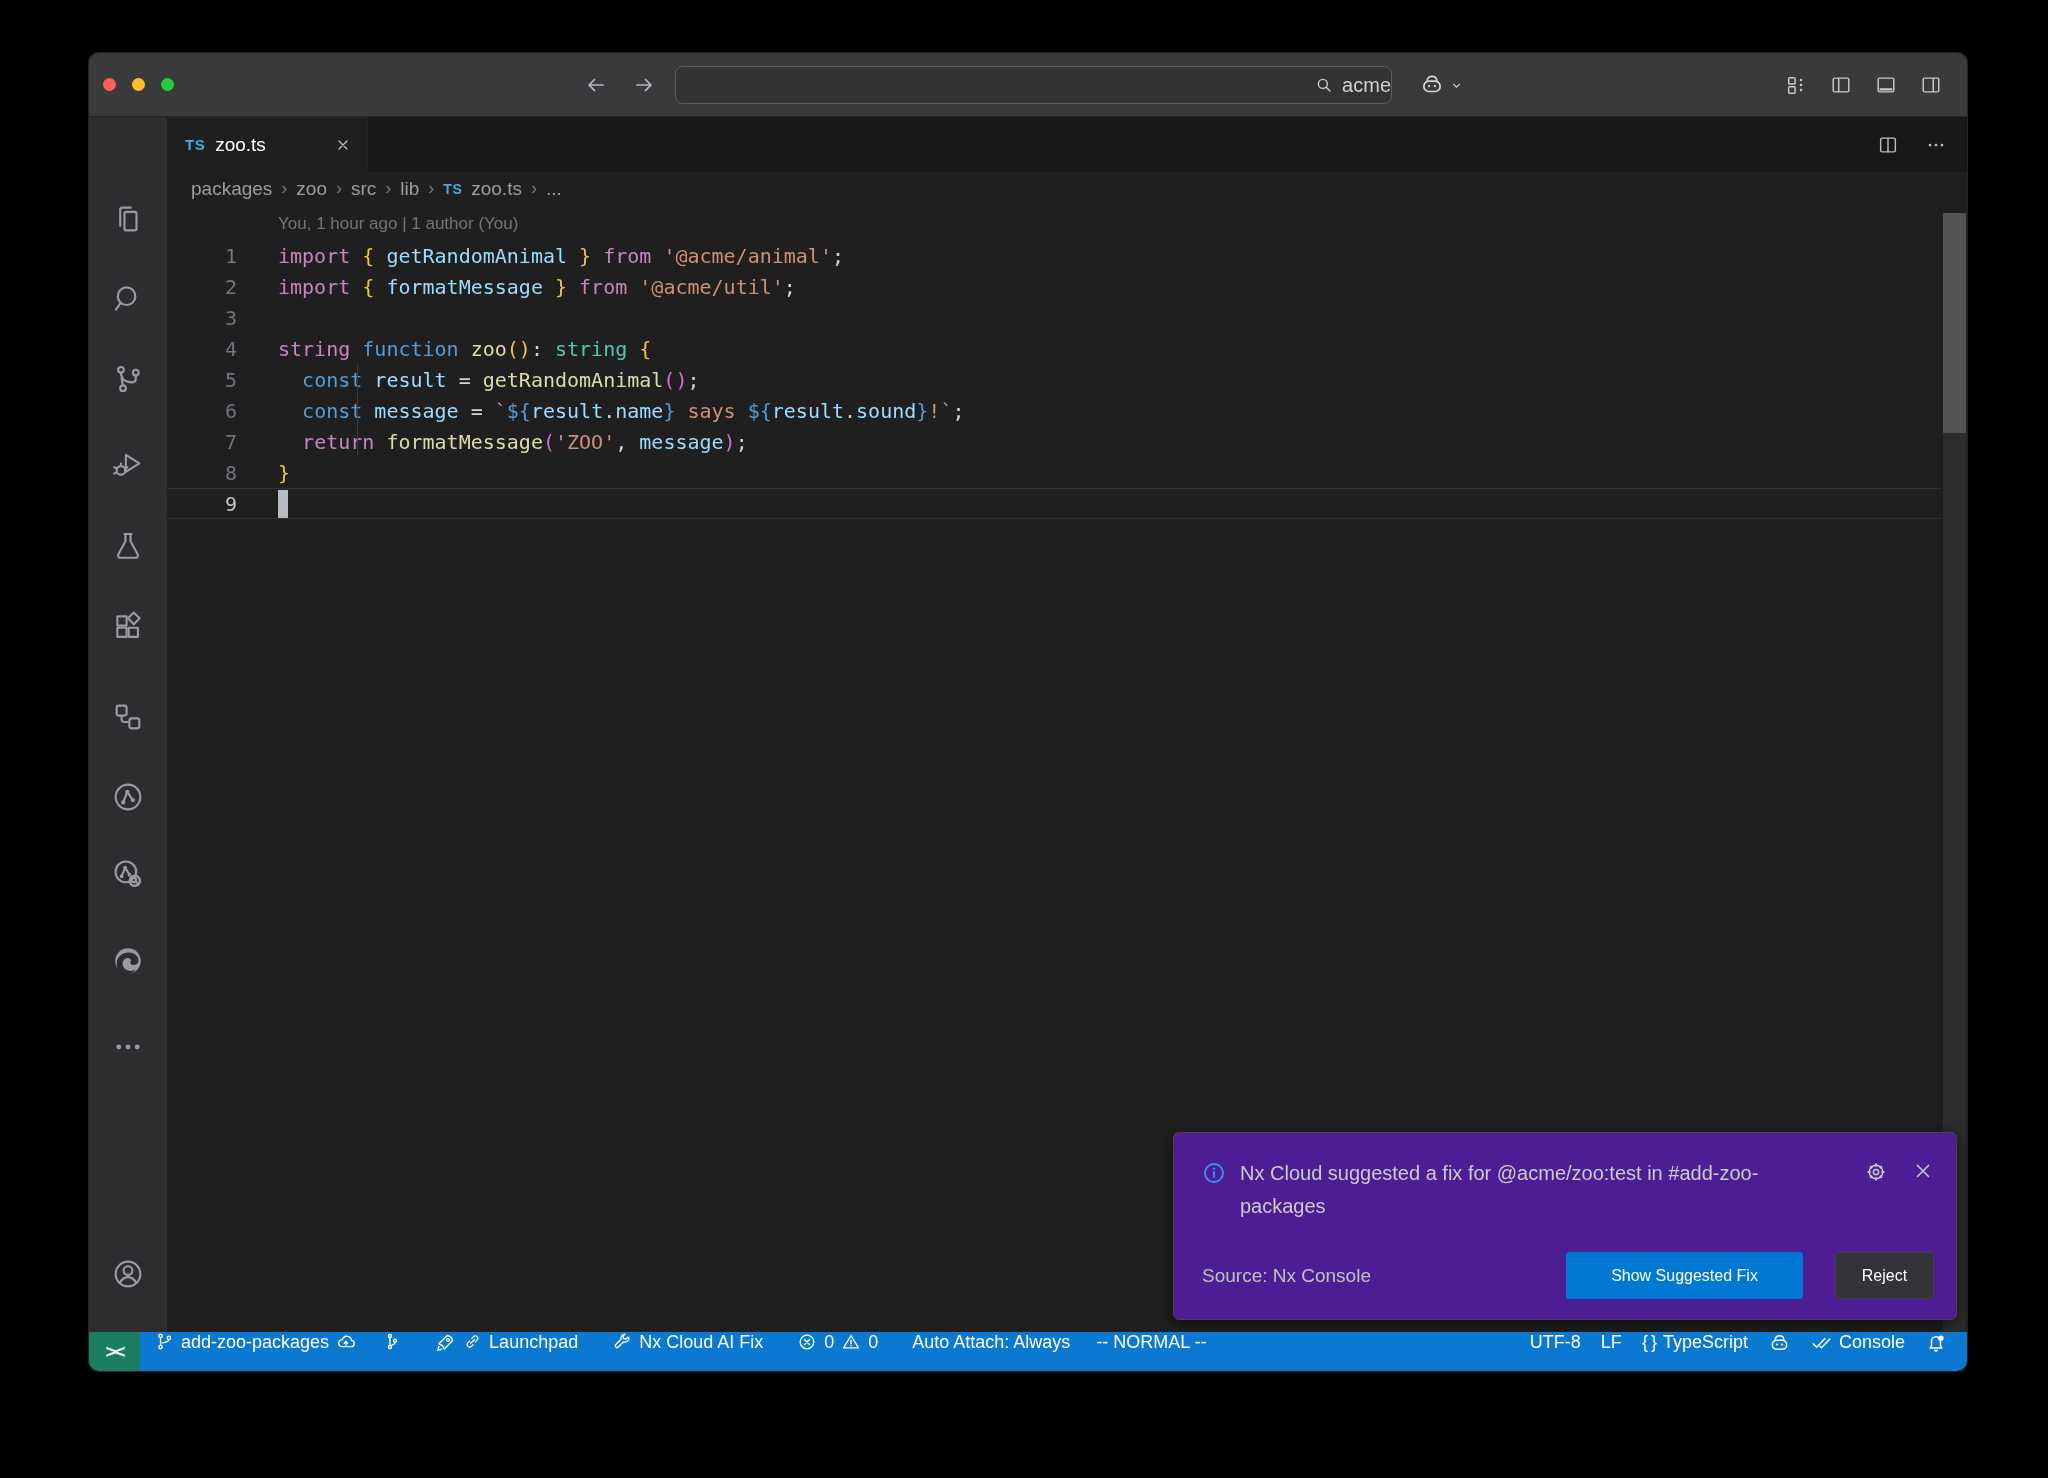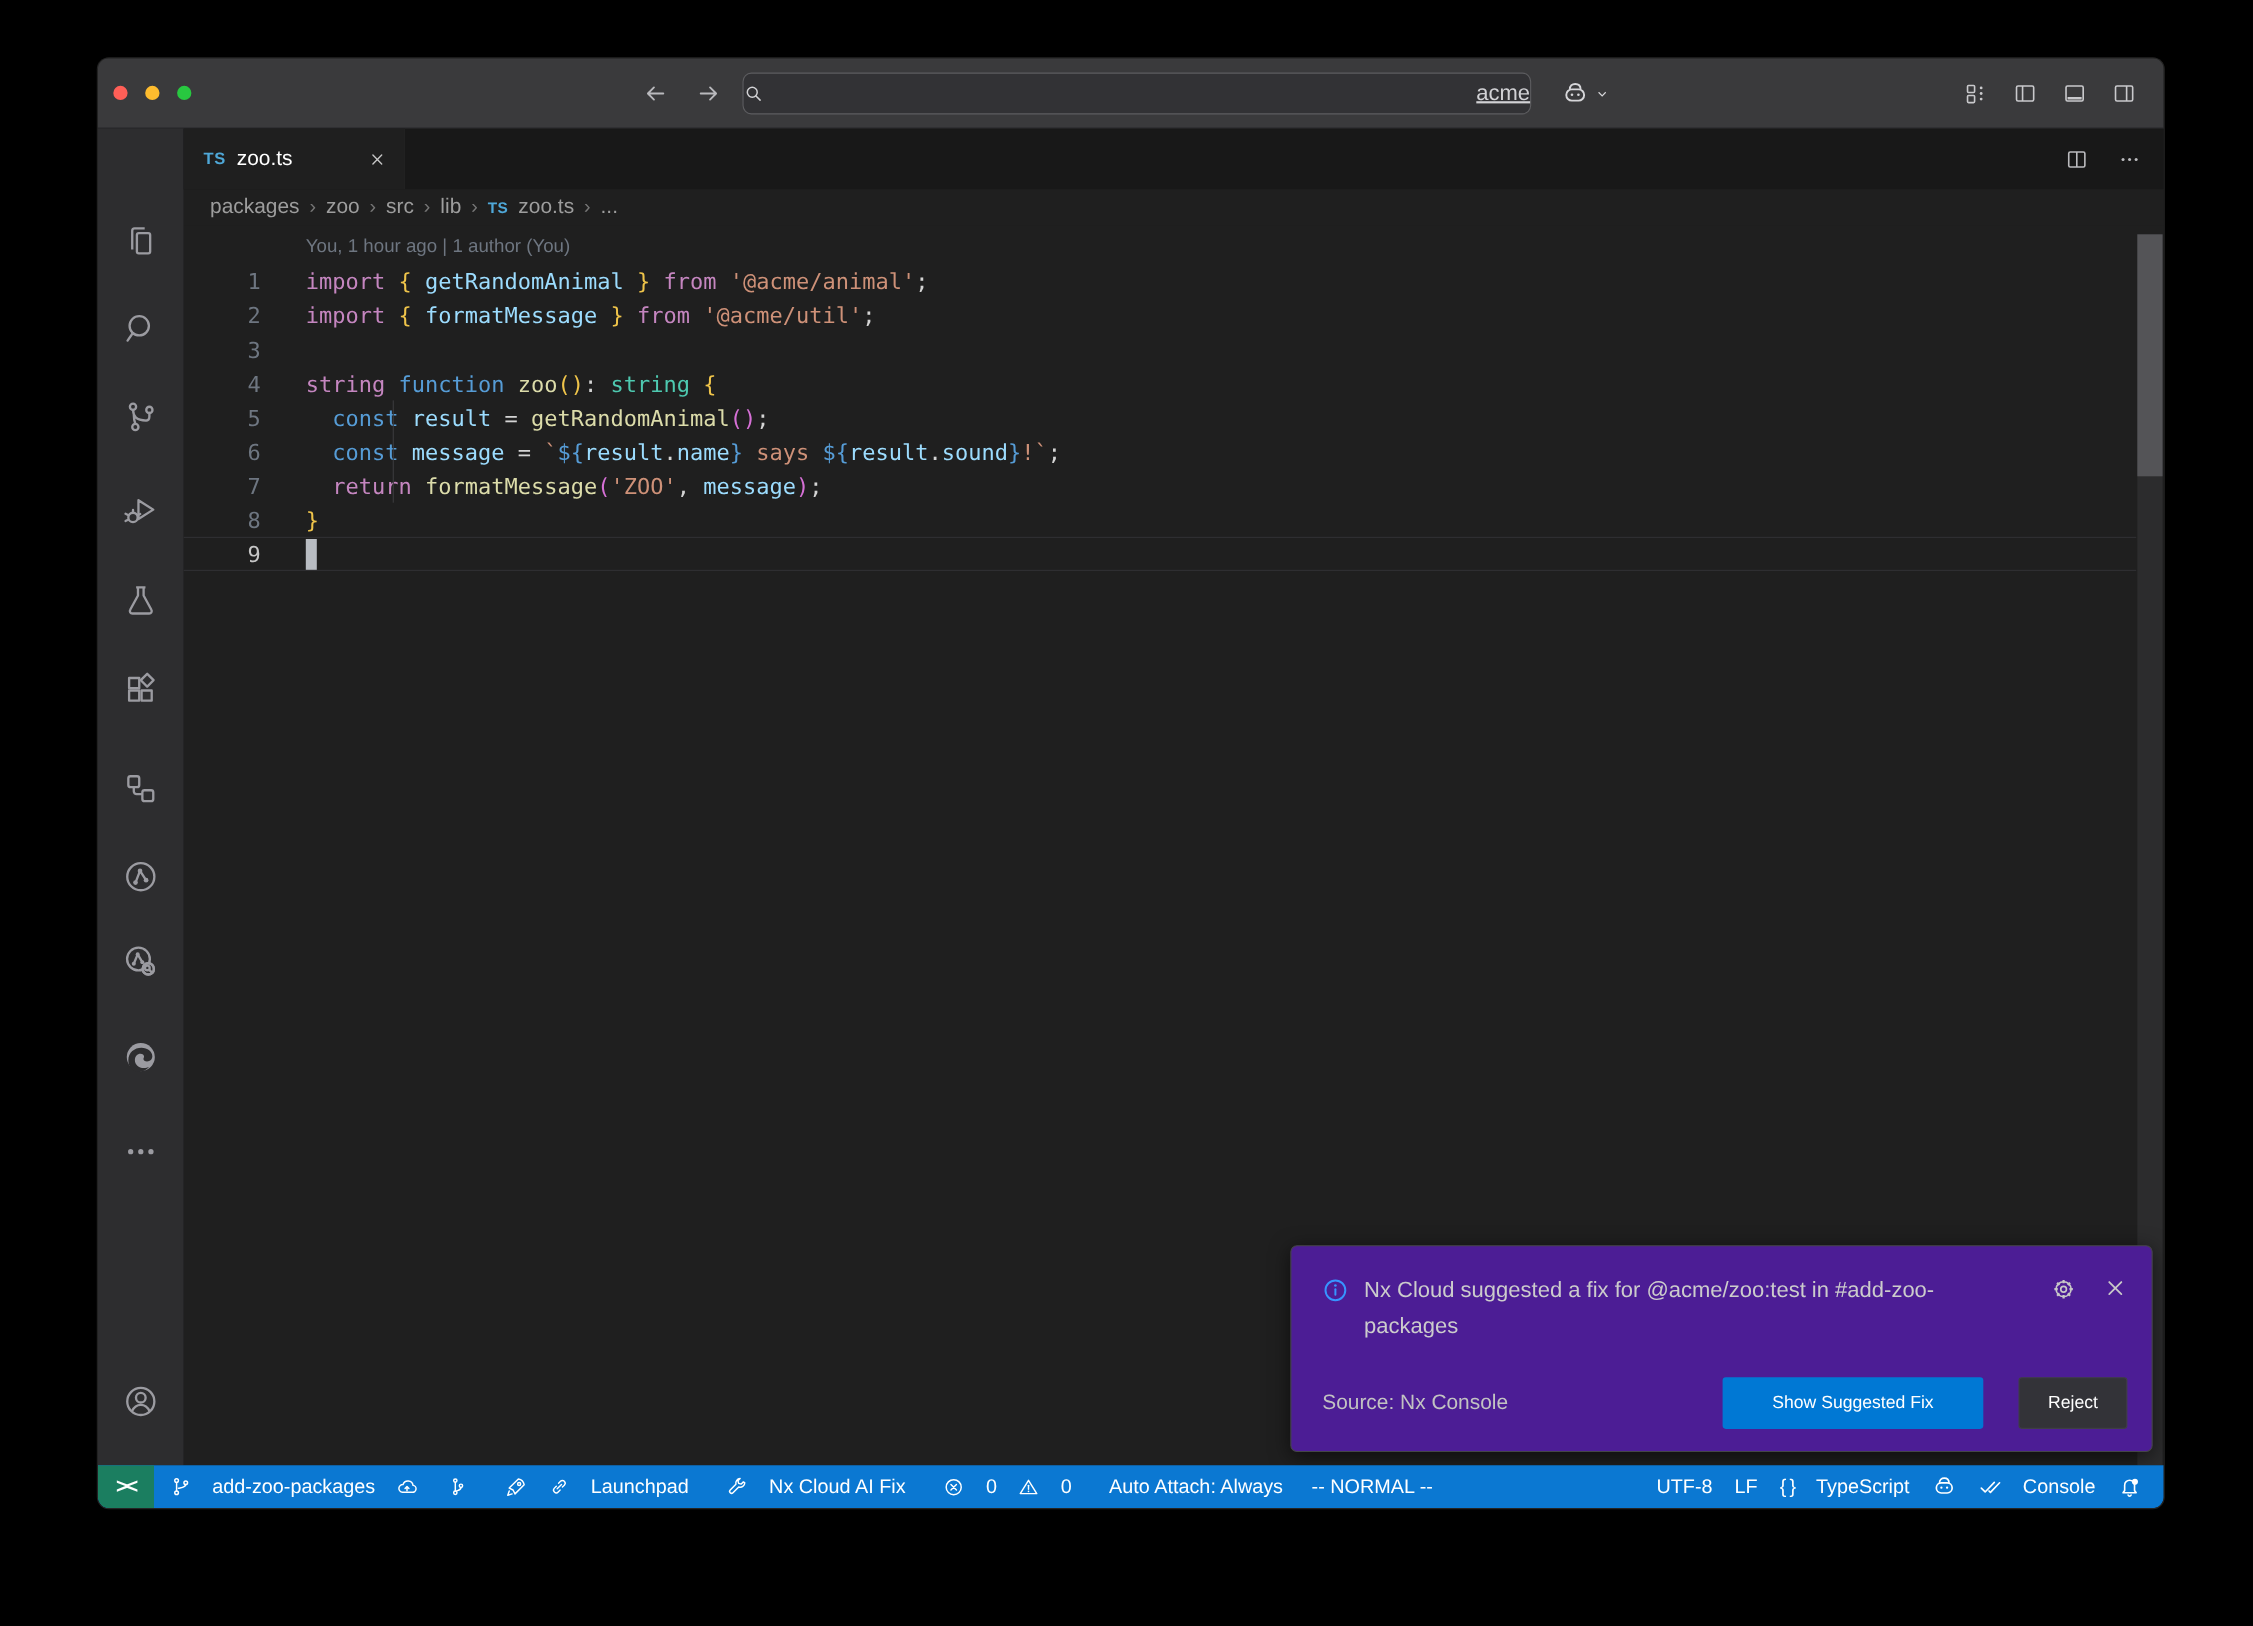--- a/index.html
+++ b/index.html
@@ -18,8 +18,8 @@
   .navarrows { position:absolute; left:495px; top:0; height:64px; display:flex; align-items:center; gap:24px; color:#b9b9bd; }
   .cmdcenter { position:absolute; left:586px; top:13px; width:717px; height:38px;
                background:#323235; border:1px solid #5d5d60; border-radius:8px;
-               display:flex; align-items:center; justify-content:space-between; gap:9px;
-               color:#d2d2d5; font-size:20px;text-decoration:underline; }
+               display:flex; align-items:center; justify-content:flex-end; gap:9px;
+               color:#d2d2d5; font-size:20px; }
   .copilot-menu { position:absolute; left:1330px; top:0; height:64px; display:flex; align-items:center; gap:5px; color:#d6d6d9; }
   .layout-actions { position:absolute; right:25px; top:0; height:64px; display:flex; align-items:center; gap:23px; color:#c9c9cc; }
 

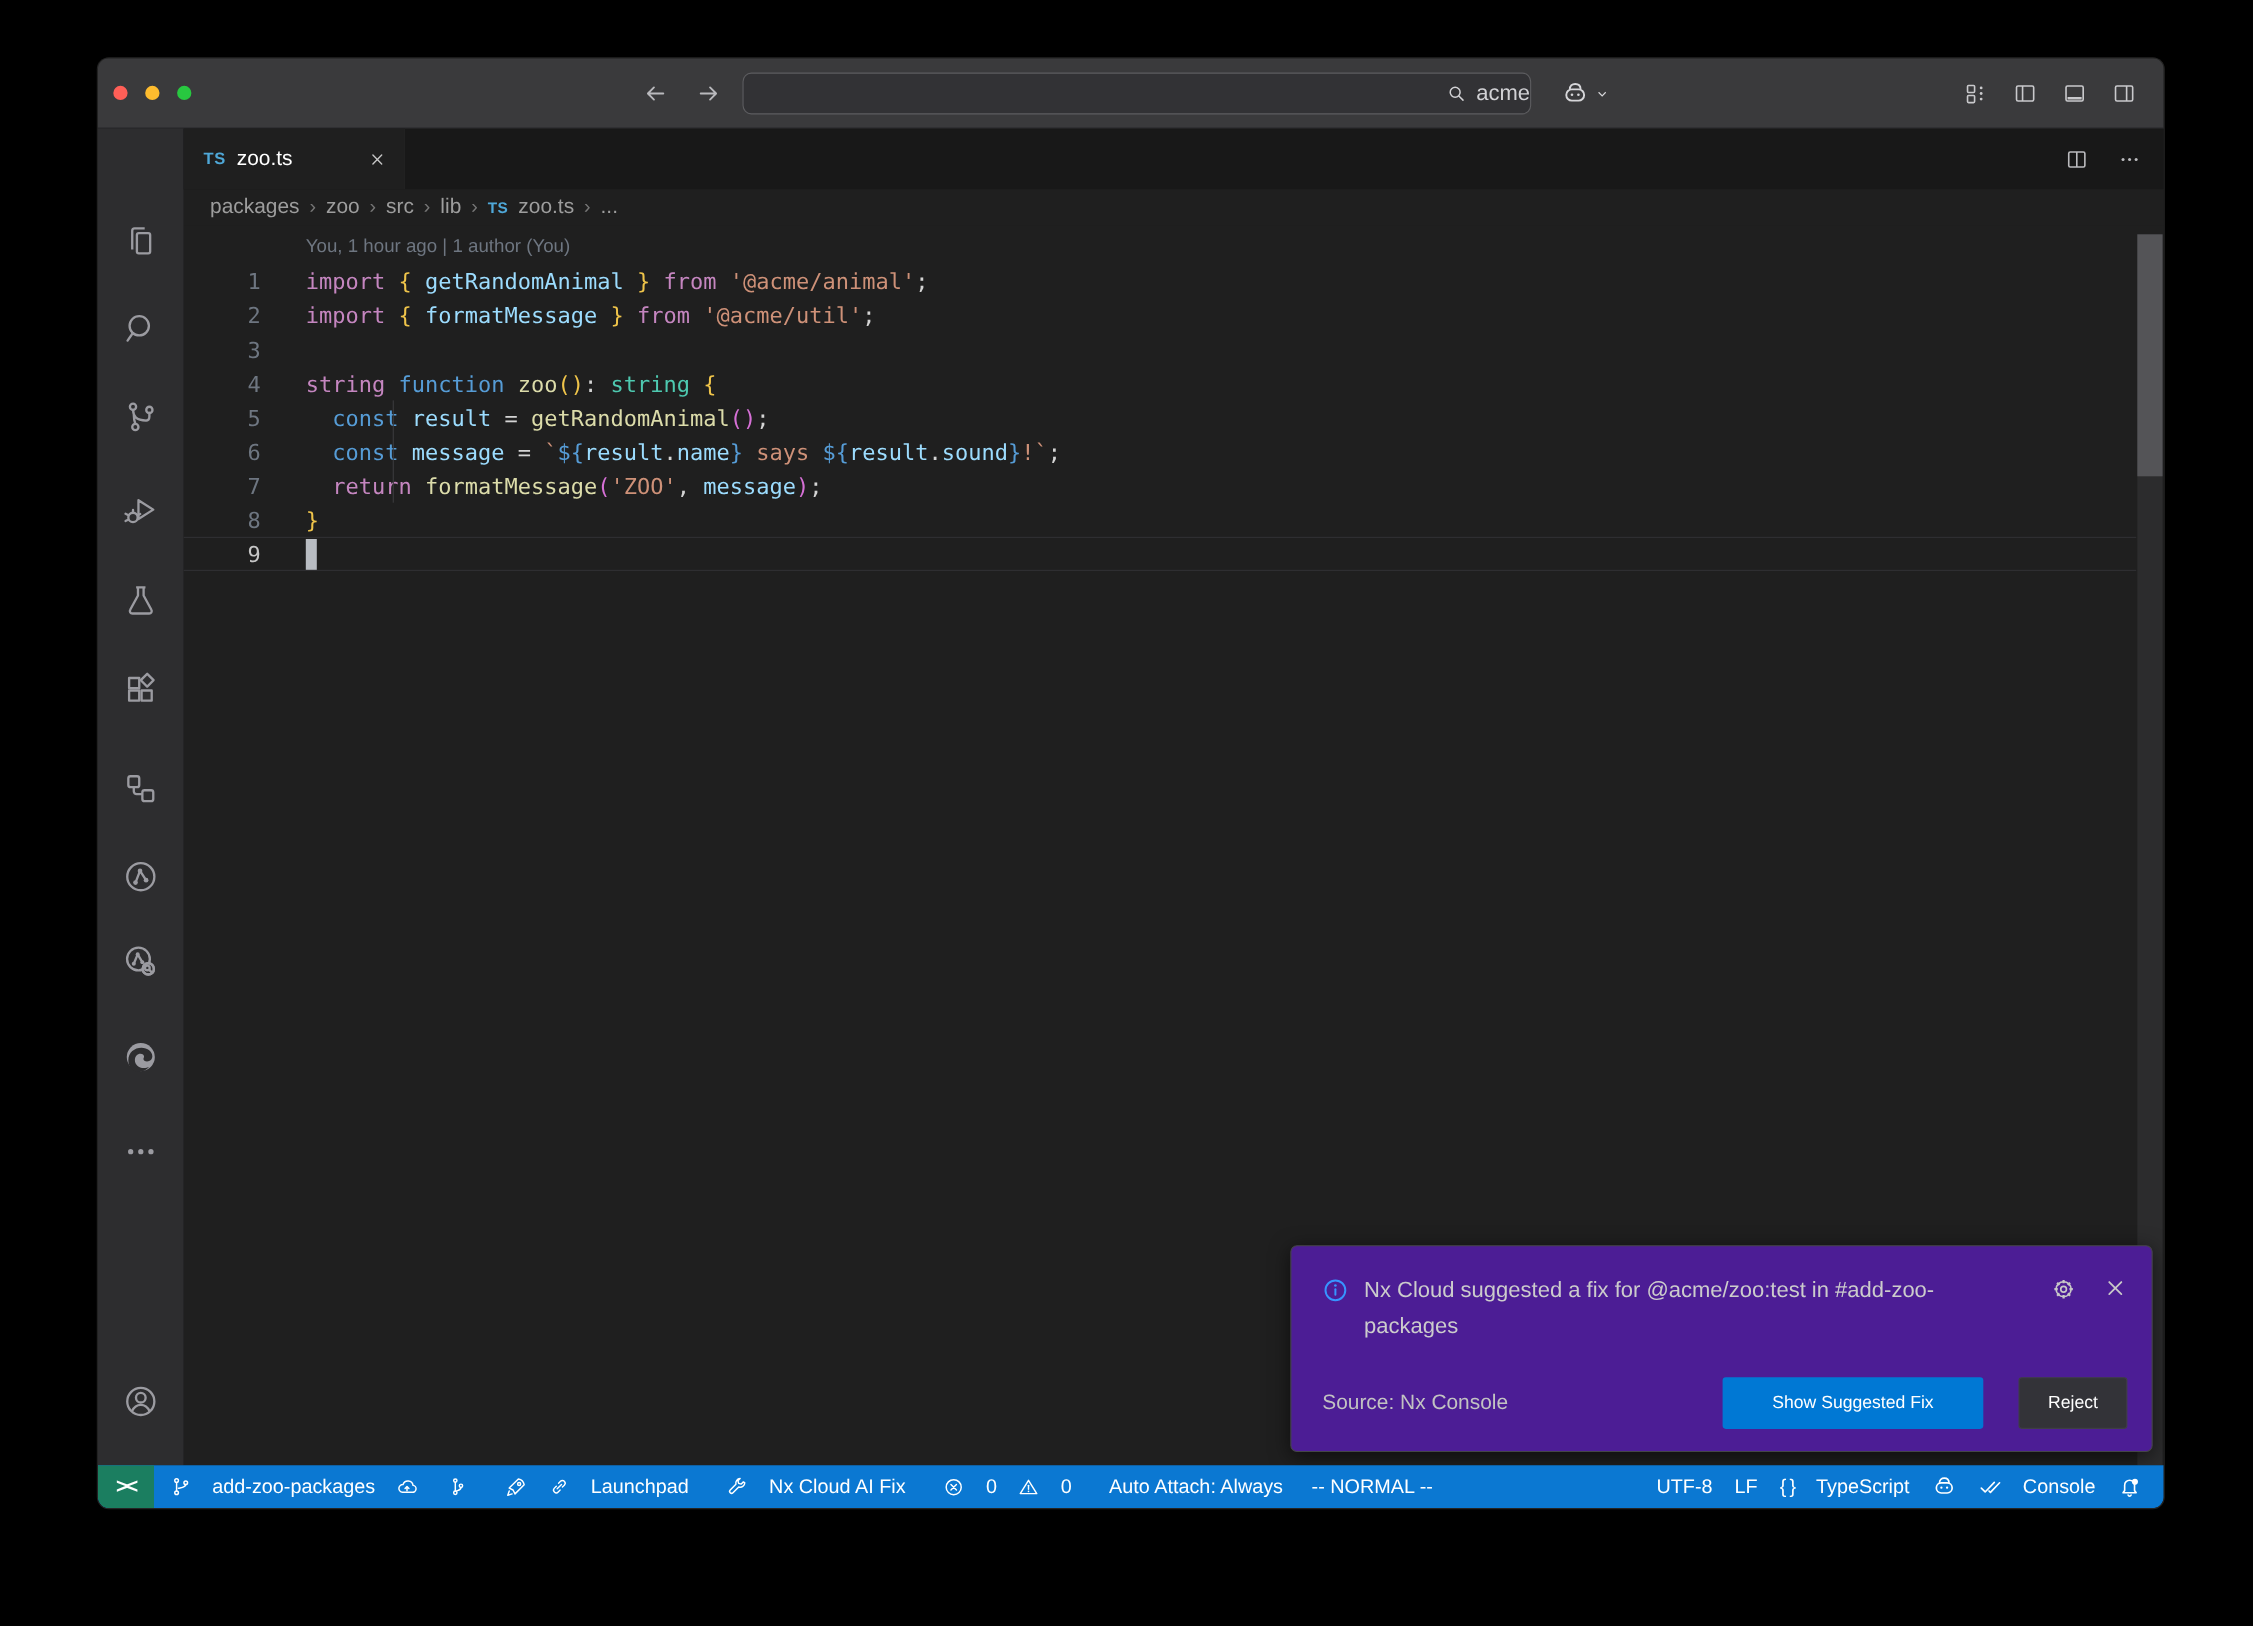--- a/index.html
+++ b/index.html
@@ -81,7 +81,7 @@
                border-radius:0 0 10px 10px; overflow:hidden; }
   .remote { width:51px; background:#1b7e60; display:flex; align-items:center; justify-content:center;
             font-size:19px; font-weight:bold; letter-spacing:-2px; }
-  .sb-item { display:flex; align-items:center; gap:19px; padding:0 10px; white-space:nowrap; }
+  .sb-item { display:flex; align-items:flex-start; gap:7px; padding:0 10px; white-space:nowrap; }
   .sb-left { display:flex; align-items:stretch; padding-left:5px; }
   .sb-right { margin-left:auto; display:flex; align-items:stretch; padding-right:10px; }
   .sb-item svg { flex:none; }

